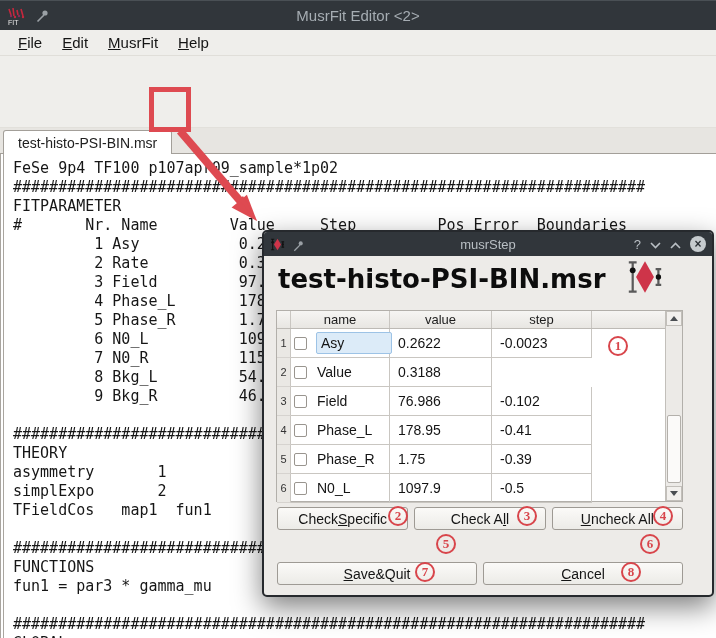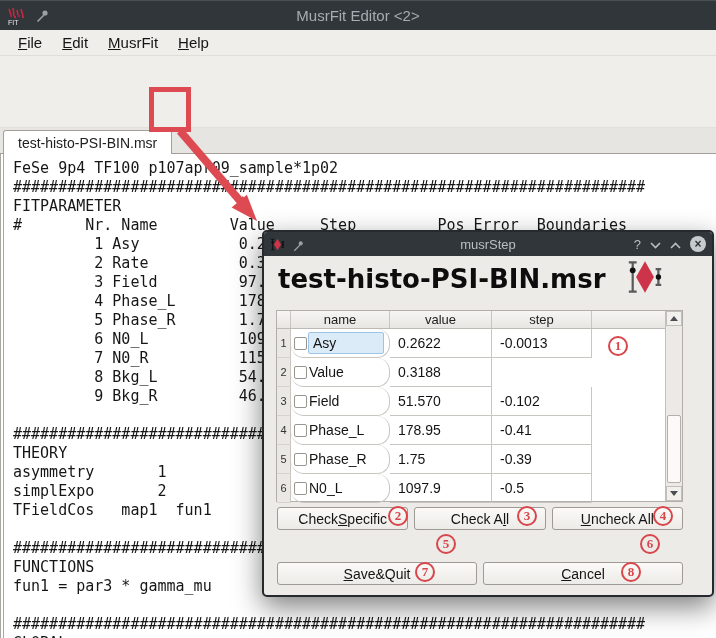--- a/index.html
+++ b/index.html
@@ -82,7 +82,7 @@
   .rowno{ width:14px; background:#eae8e4; border-right:1px solid #c9c6c1; border-bottom:1px solid #d6d3cf;
     font-size:11px; color:#333; display:flex; align-items:center; justify-content:center; }
   .cell{ border-right:1px solid #c9c6c1; border-bottom:1px solid #c9c6c1; display:flex; align-items:center; }
-  .cname{ width:99px; padding-left:3px; gap:2px;border-radius:13px; }
+  .cname{ width:99px; padding-left:3px; gap:10px; }
   .cval{ width:102px; padding-left:8px; }
   .cstep{ width:100px; padding-left:8px; }
   .cbox{ width:13px; height:13px; background:#fff; border:1px solid #99958f; border-radius:2px; flex:0 0 auto; }

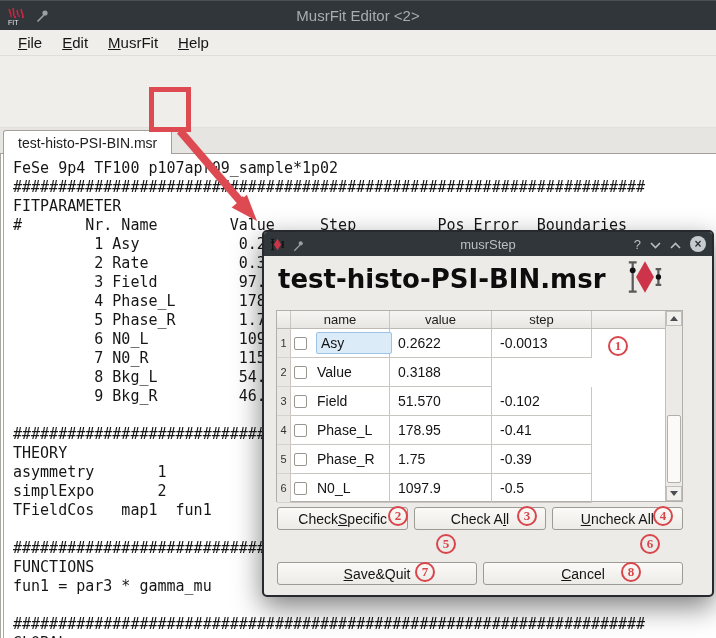--- a/index.html
+++ b/index.html
@@ -446,7 +446,7 @@
               <span class="sel-name">Asy</span>
             </div>
             <div class="cell cval">0.2622</div>
-            <div class="cell cstep">-0.0013</div>
+            <div class="cell cstep">-0.0023</div>
           </div>
           <div class="trow" style="top: 47px;">
             <div class="rowno">2</div>

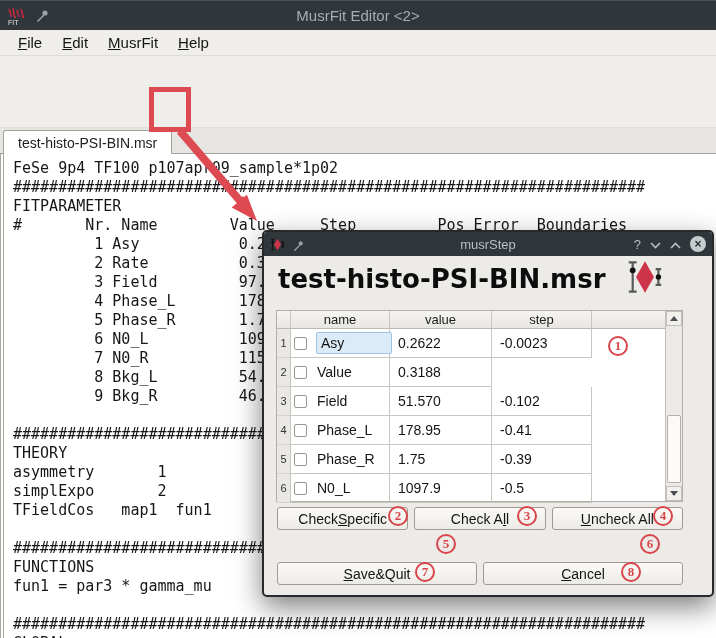--- a/index.html
+++ b/index.html
@@ -462,7 +462,7 @@
               <span class="cbox"></span>
               <span>Field</span>
             </div>
-            <div class="cell cval">51.570</div>
+            <div class="cell cval">76.986</div>
             <div class="cell cstep">-0.102</div>
           </div>
           <div class="trow" style="top: 105px;">

